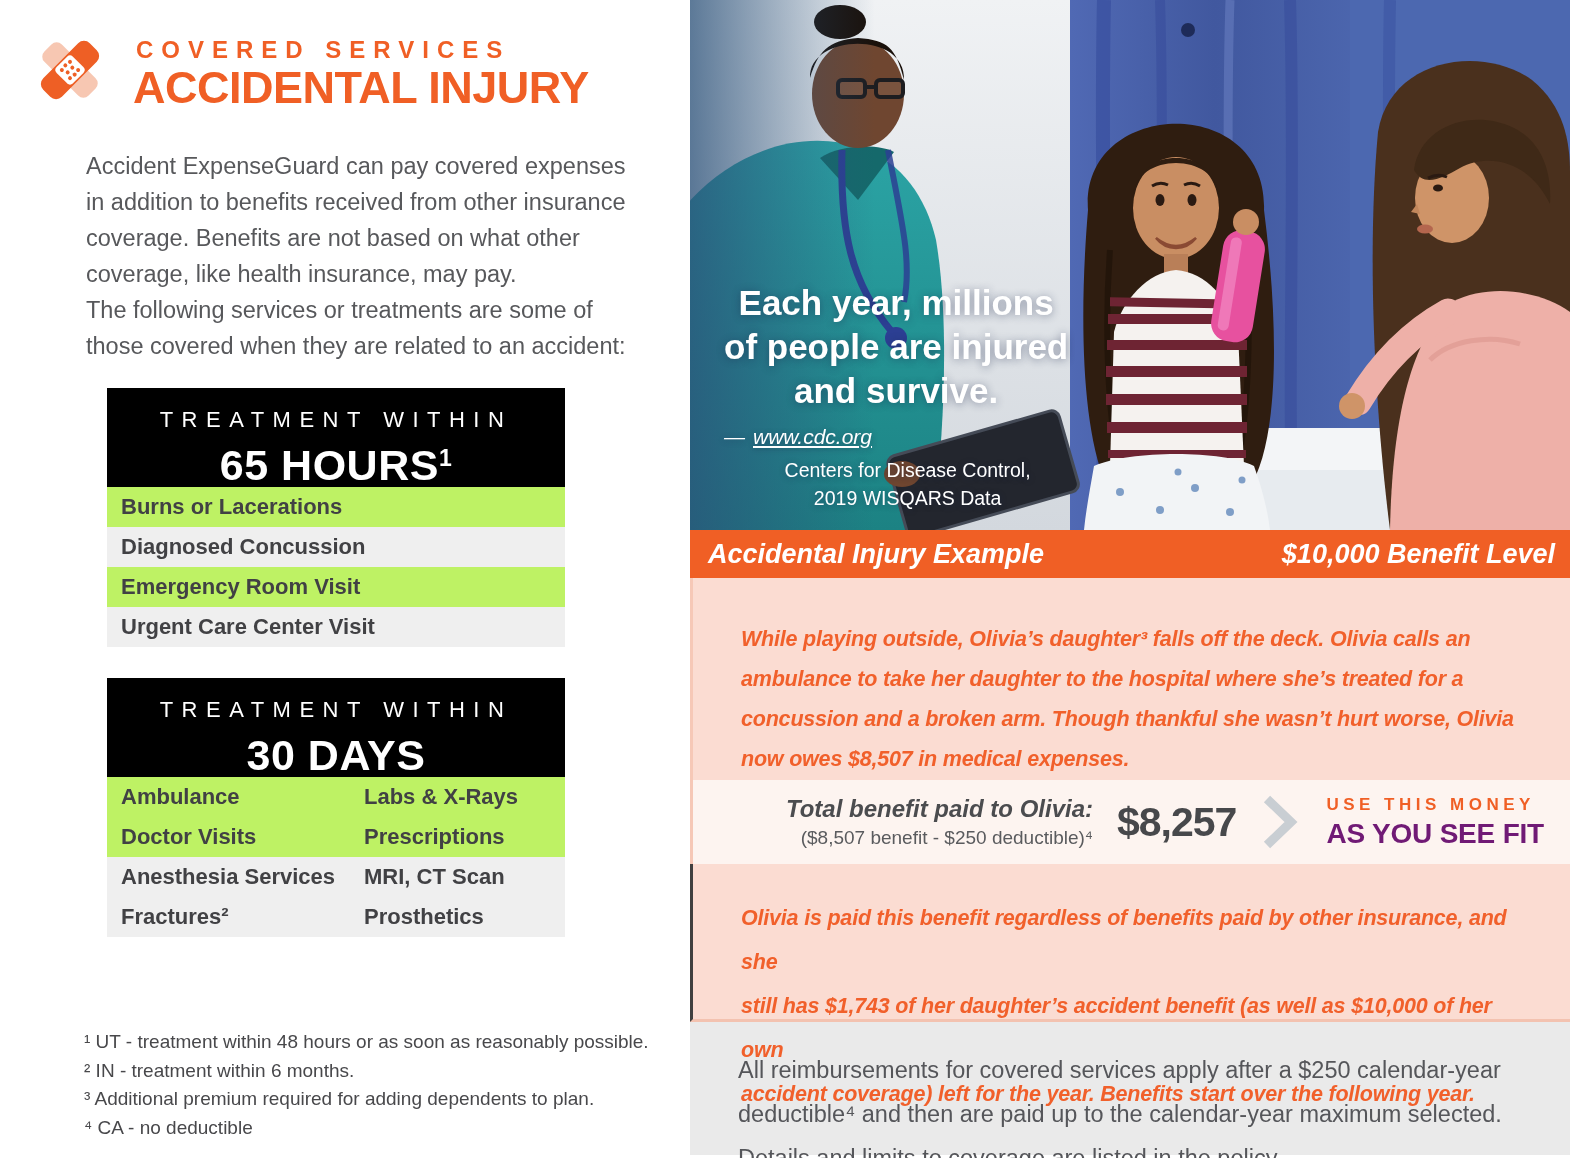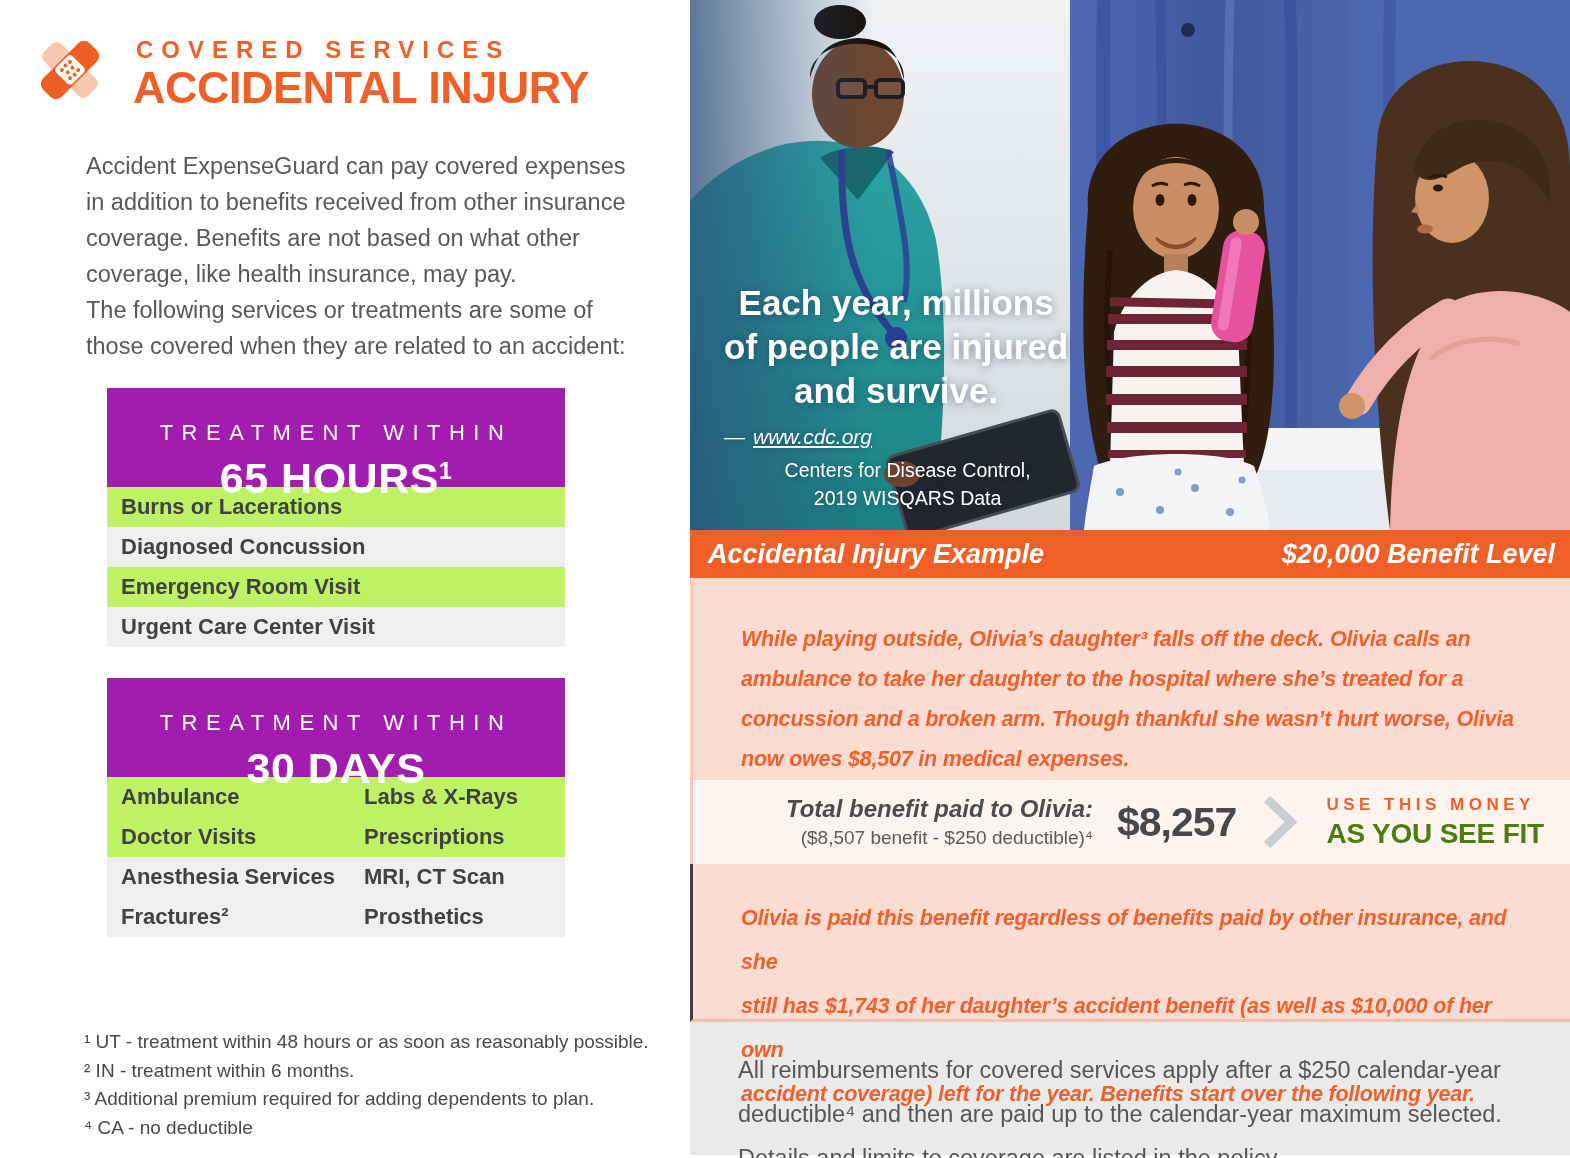--- a/index.html
+++ b/index.html
@@ -17,7 +17,7 @@
          color:#57585b;white-space:pre-line;}
 
   .tbox{position:absolute;left:107px;width:458px;}
-  .tbox-head{background:#a21caf;color:#fff;text-align:center;height:99px;box-sizing:border-box;padding-top:32px;}
+  .tbox-head{background:#000000;color:#fff;text-align:center;height:99px;box-sizing:border-box;padding-top:19px;}
   .tbox-head .small{font-size:22px;letter-spacing:8.5px;font-weight:normal;}
   .tbox-head .big{font-size:43px;font-weight:bold;line-height:50px;letter-spacing:0.5px;}
   .tbox-head .big sup{font-size:23px;vertical-align:14px;}

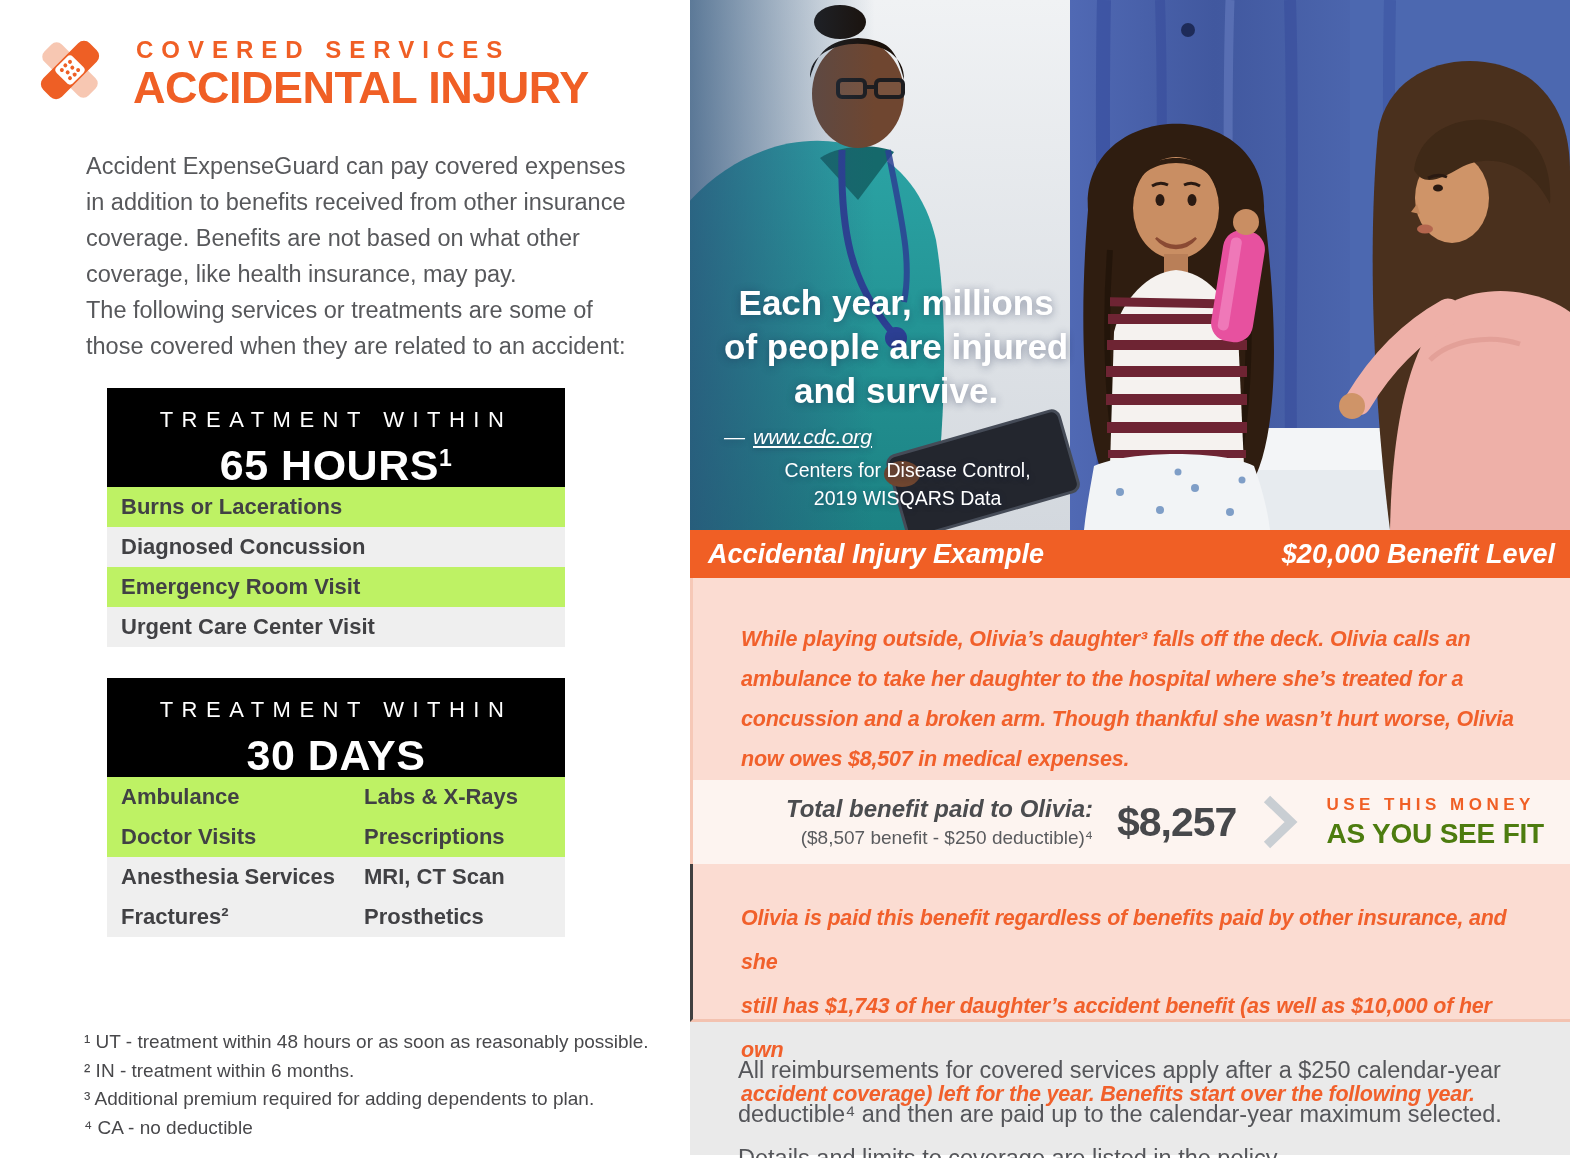--- a/index.html
+++ b/index.html
@@ -294,7 +294,7 @@
 
     <div class="example-bar">
       <span class="bar-left">Accidental Injury Example</span>
-      <span class="bar-right">$20,000 Benefit Level</span>
+      <span class="bar-right">$10,000 Benefit Level</span>
     </div>
 
     <div class="story">While playing outside, Olivia’s daughter³ falls off the deck. Olivia calls an

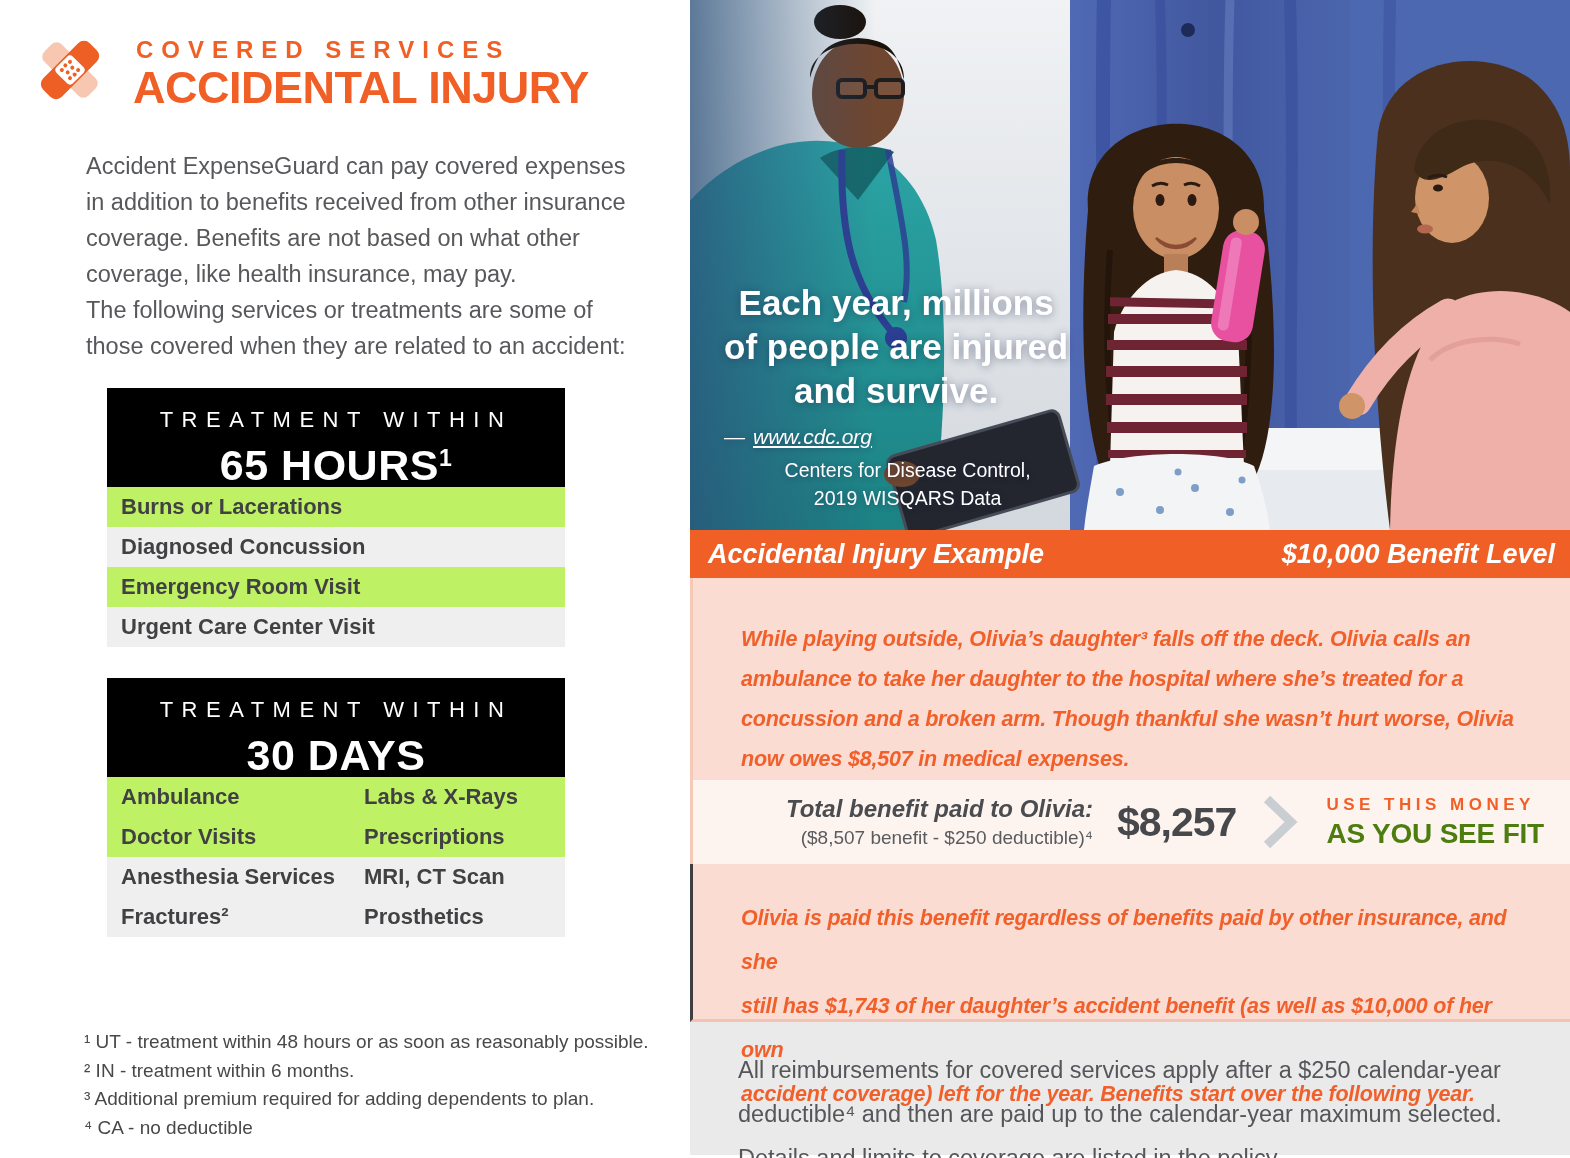--- a/index.html
+++ b/index.html
@@ -63,7 +63,7 @@
   .chevron{margin-left:26px;display:flex;align-items:center;}
   .benefit-cta{margin-left:28px;}
   .benefit-cta .c1{font-size:17px;font-weight:bold;letter-spacing:4.5px;color:#f05f25;}
-  .benefit-cta .c2{font-size:28px;font-weight:bold;letter-spacing:-0.2px;color:#4d7c0f;margin-top:3px;}
+  .benefit-cta .c2{font-size:28px;font-weight:bold;letter-spacing:-0.2px;color:#701a75;margin-top:3px;}
 
   .note{height:158px;background:#fbdcd2;box-sizing:border-box;padding:32px 45px 0 48px;
         font-size:21.5px;font-weight:bold;font-style:italic;line-height:44px;letter-spacing:-0.2px;

